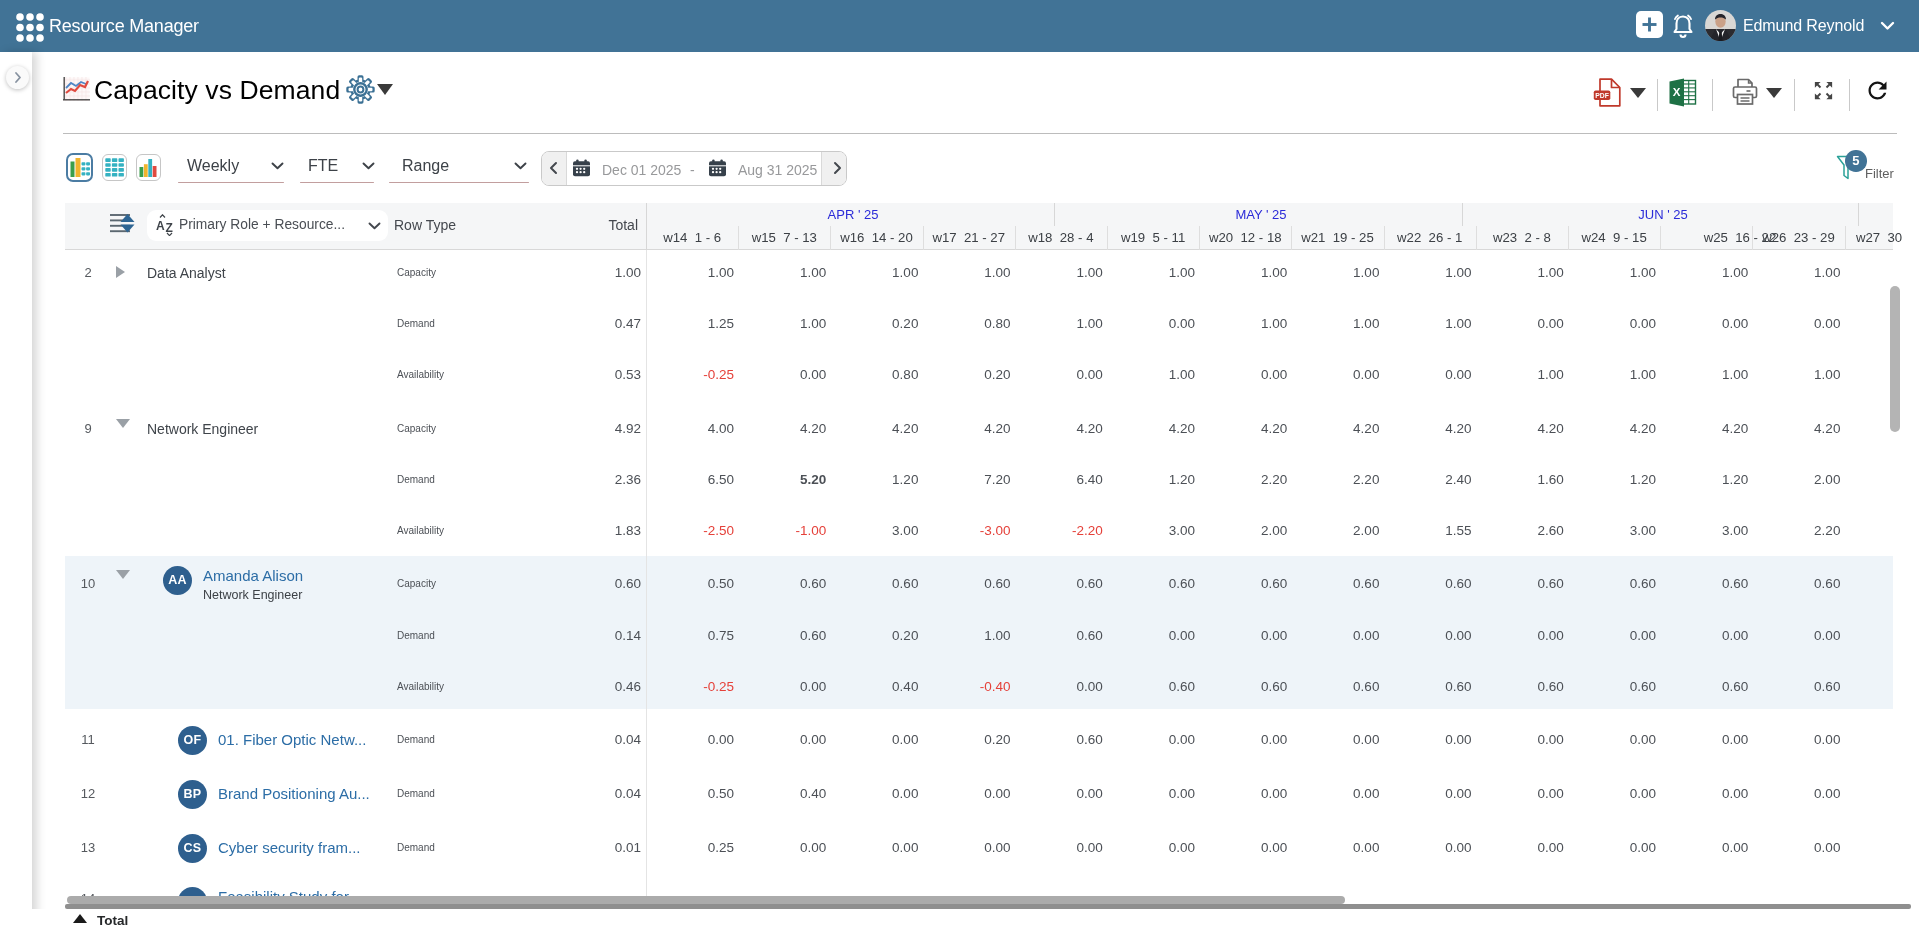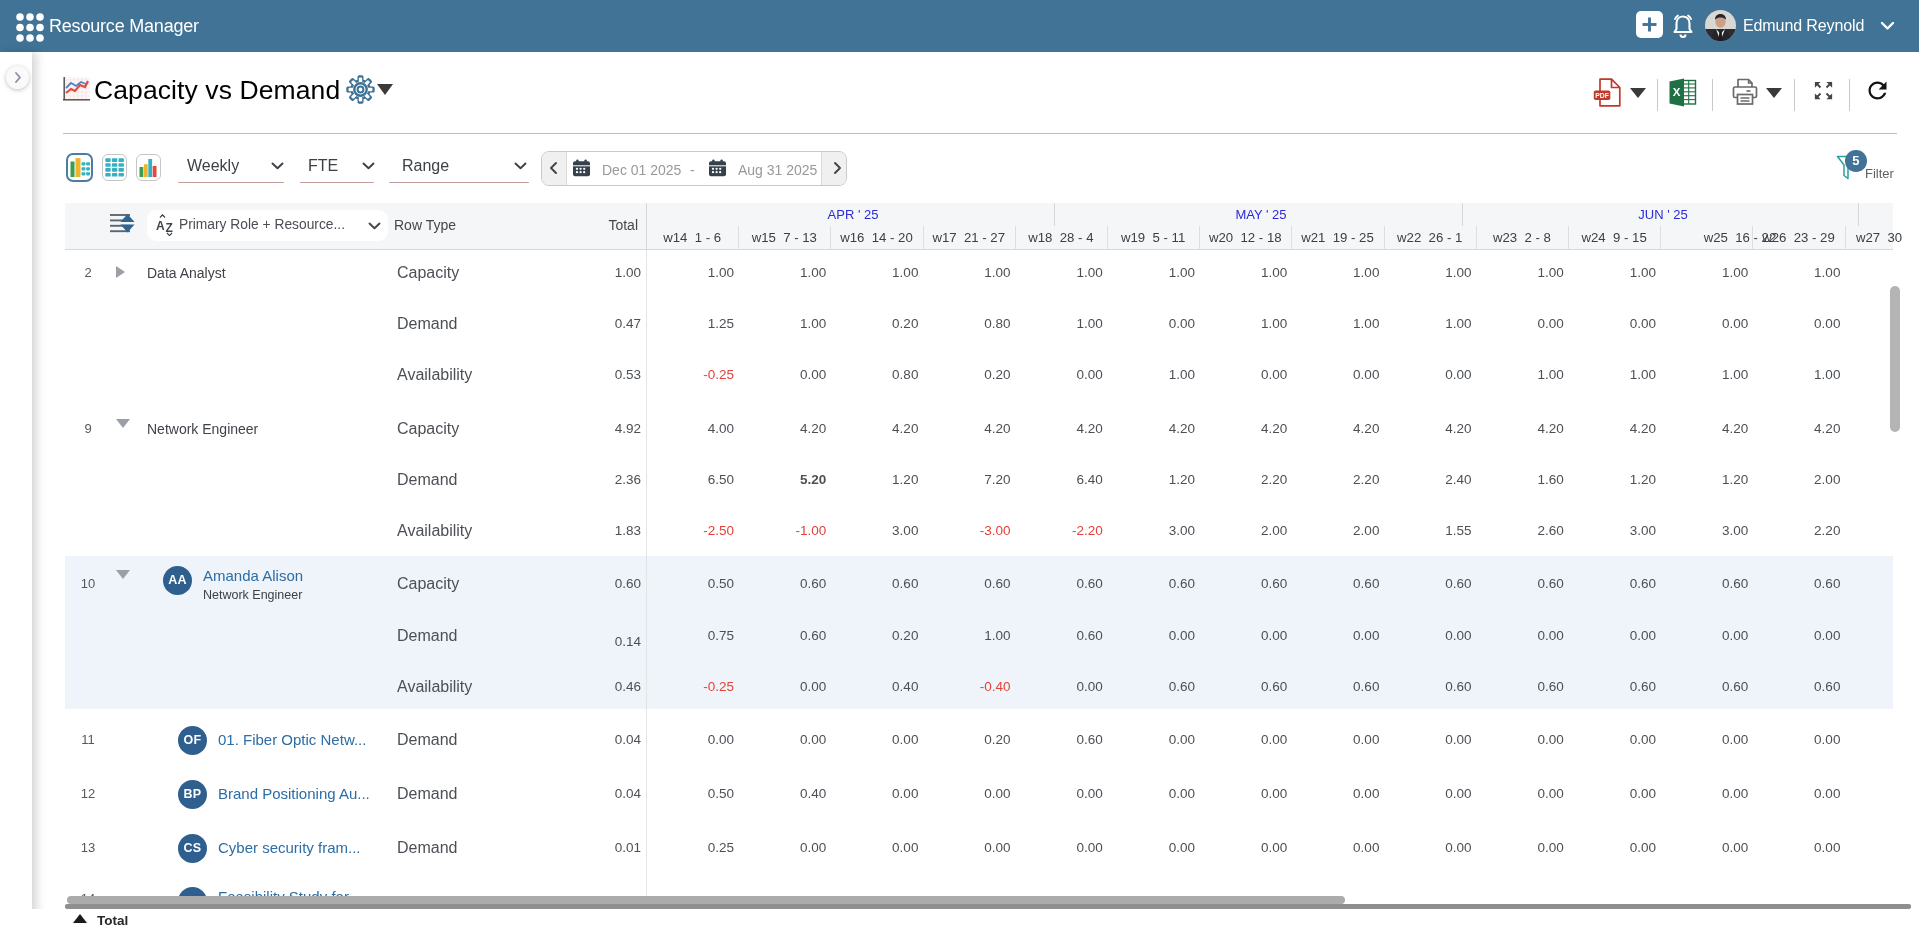--- a/index.html
+++ b/index.html
@@ -7,7 +7,7 @@
 .abs{position:absolute;}
 .num{position:absolute;width:70px;text-align:right;font-size:13.5px;color:#4c5056;height:18px;line-height:18px;}
 .neg{color:#e5413a;}
-.rt{position:absolute;font-size:16px;color:#4c5056;height:18px;line-height:18px;}
+.rt{position:absolute;font-size:10px;color:#4c5056;height:18px;line-height:18px;}
 .rnum{position:absolute;font-size:13px;color:#55595e;height:16px;line-height:16px;}
 .gname{position:absolute;font-size:14px;color:#3f444a;height:18px;line-height:18px;}
 .pname{position:absolute;font-size:15px;font-weight:500;color:#2c6da6;height:18px;line-height:18px;white-space:nowrap;}

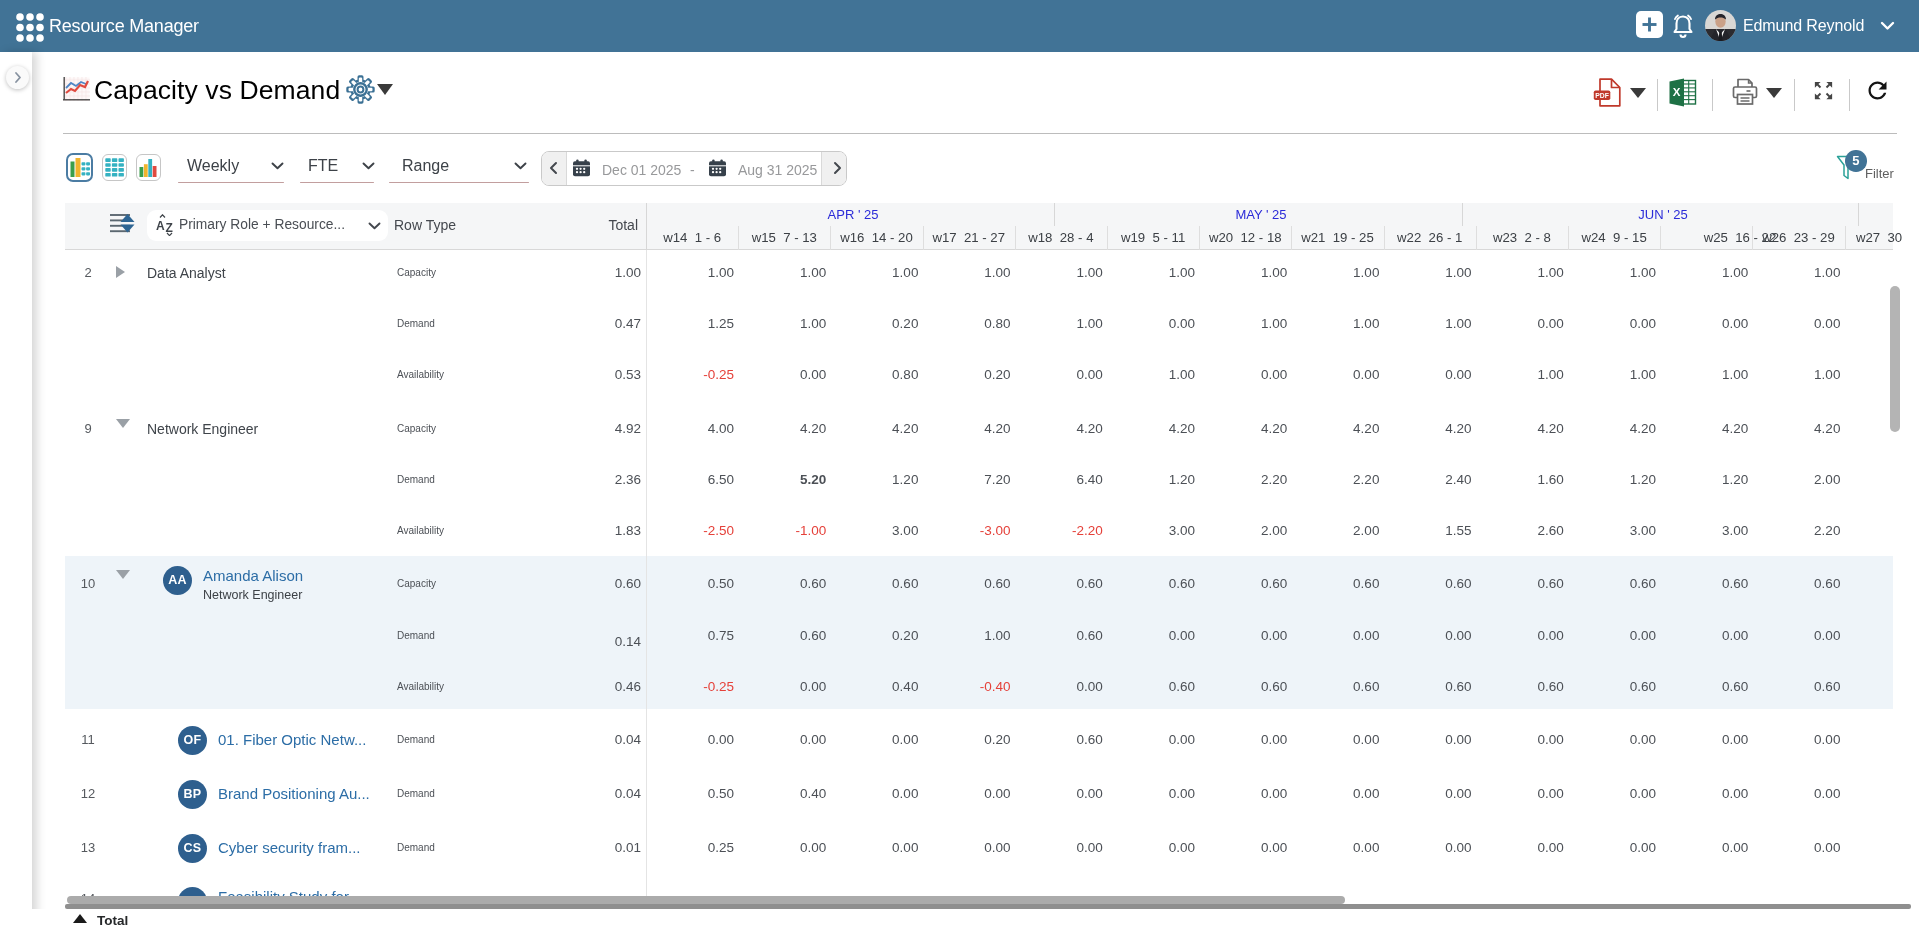--- a/index.html
+++ b/index.html
@@ -439,7 +439,7 @@
     <div class="num" style="left:1613.2px;top:325.0px;">0.60</div>
     <div class="num" style="left:1705.4px;top:325.0px;">0.60</div>
 <div class="rt" style="left:332px;top:376.5px;">Demand</div>
-    <div class="num" style="left:506px;top:376.5px;margin-top:6px;">0.14</div>
+    <div class="num" style="left:506px;top:376.5px;">0.14</div>
     <div class="num" style="left:599.0px;top:376.5px;">0.75</div>
     <div class="num" style="left:691.2px;top:376.5px;">0.60</div>
     <div class="num" style="left:783.4px;top:376.5px;">0.20</div>

